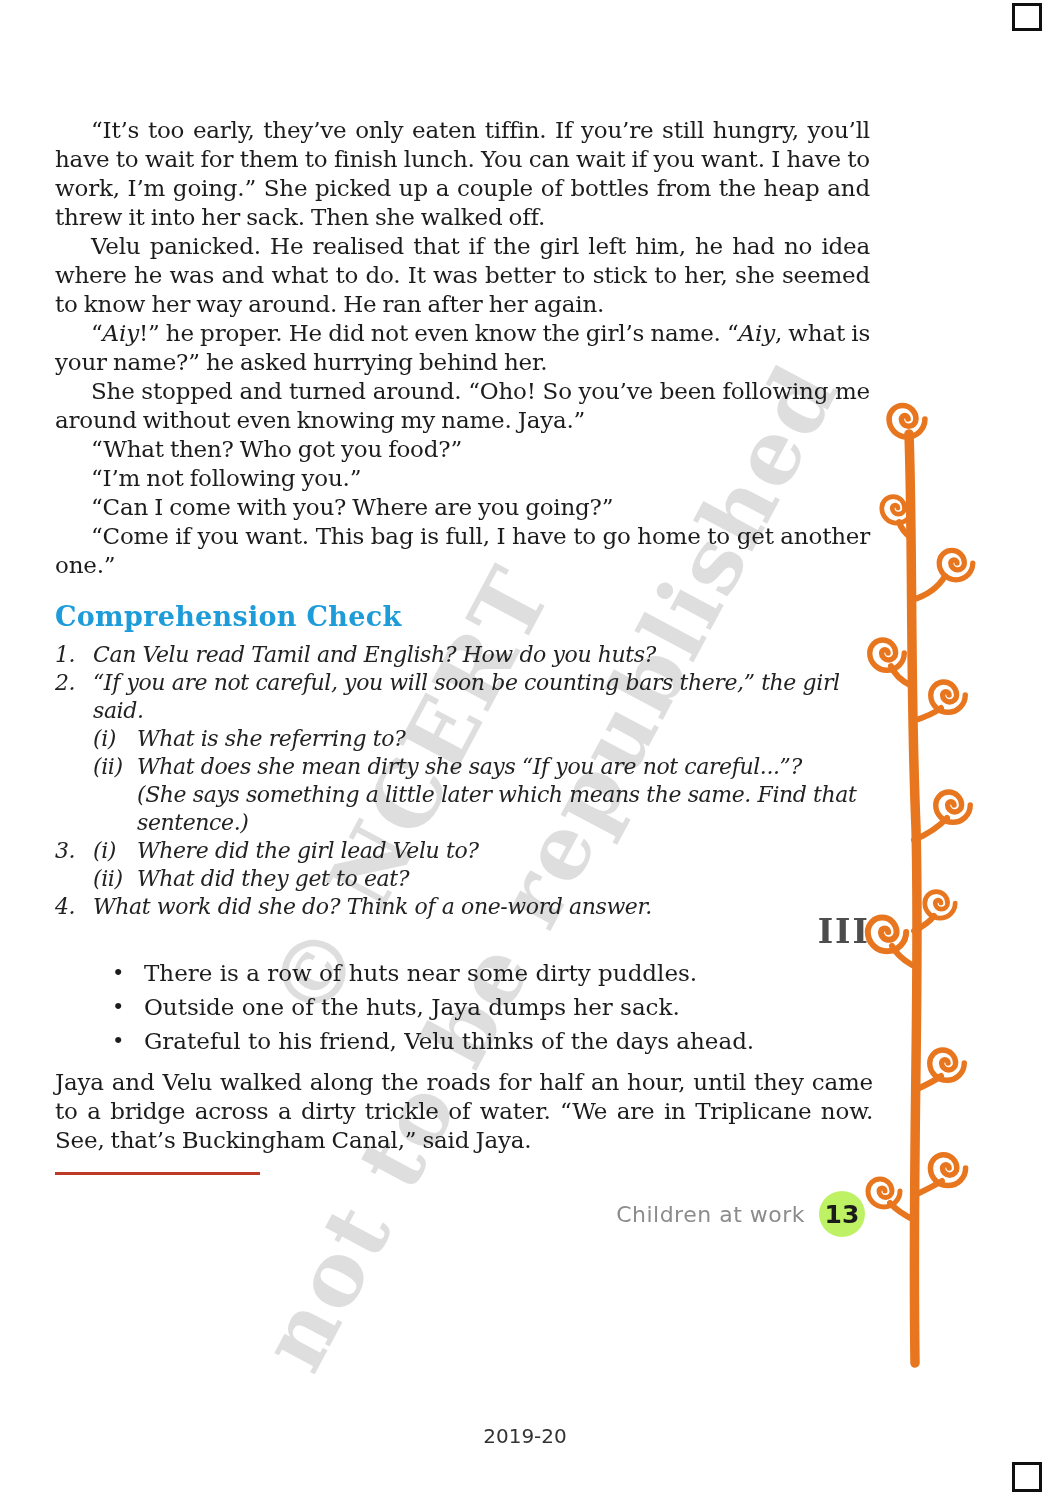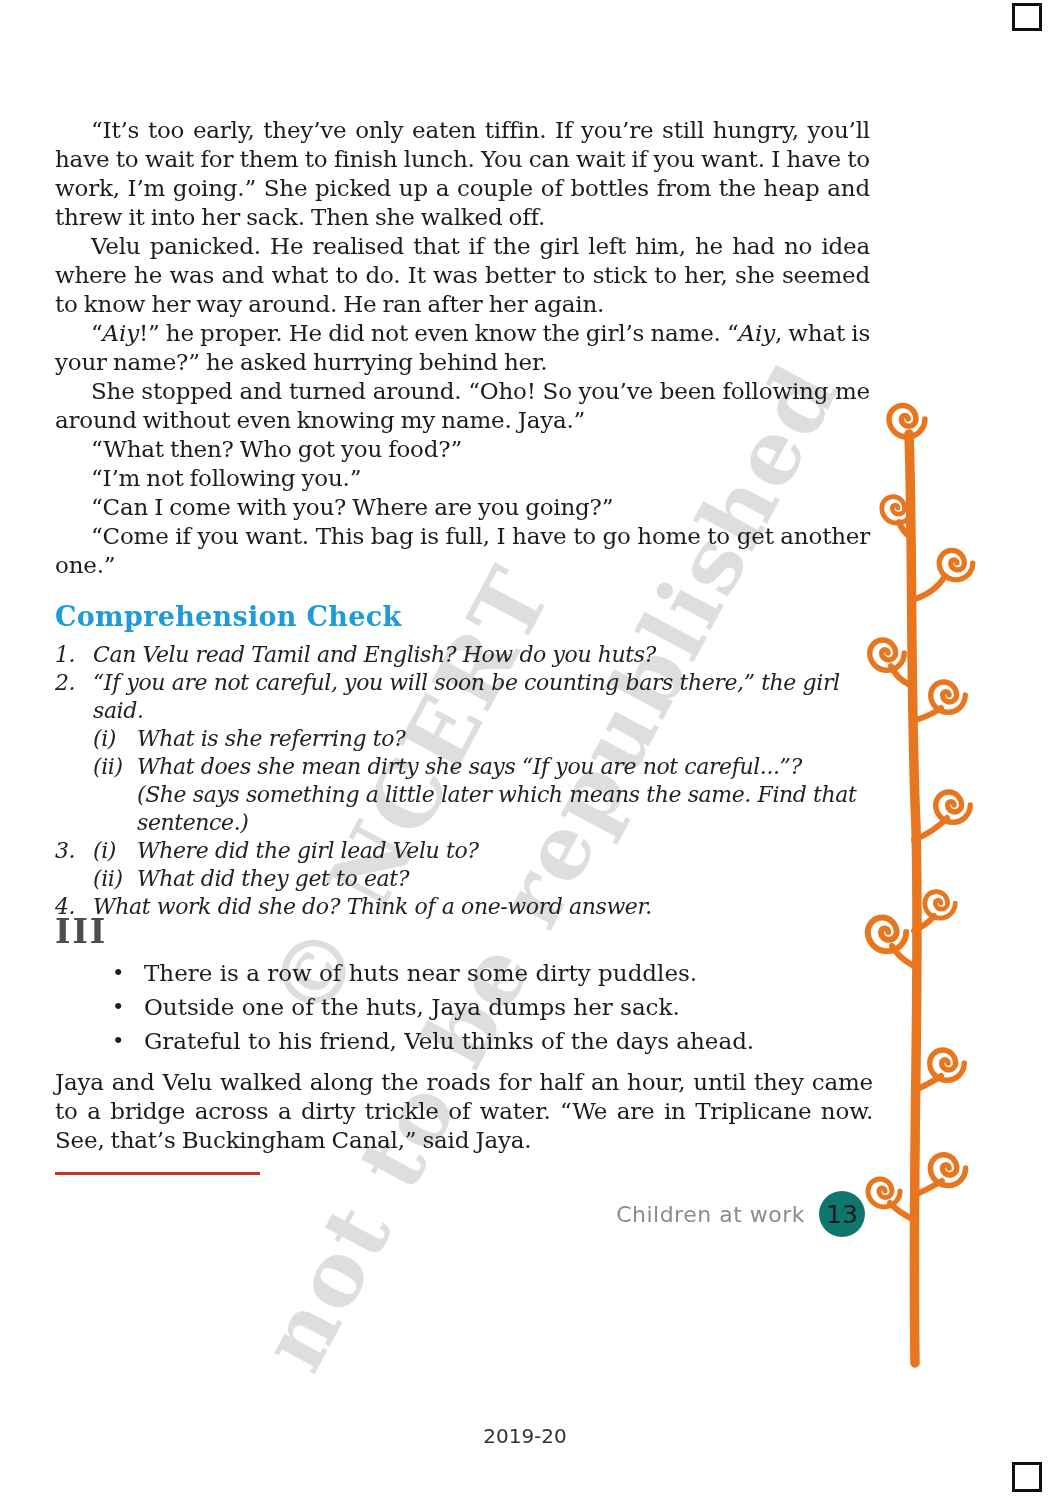--- a/index.html
+++ b/index.html
@@ -55,7 +55,7 @@
   .q-note { margin-left:82px; }
 
   .section-heading {
-    left:55px; top:912px; width:815px; text-align:left;
+    left:55px; top:912px; width:815px; text-align:right;
     font-size:33px; font-weight:bold; color:#4d4d4d; letter-spacing:2px;
   }
 

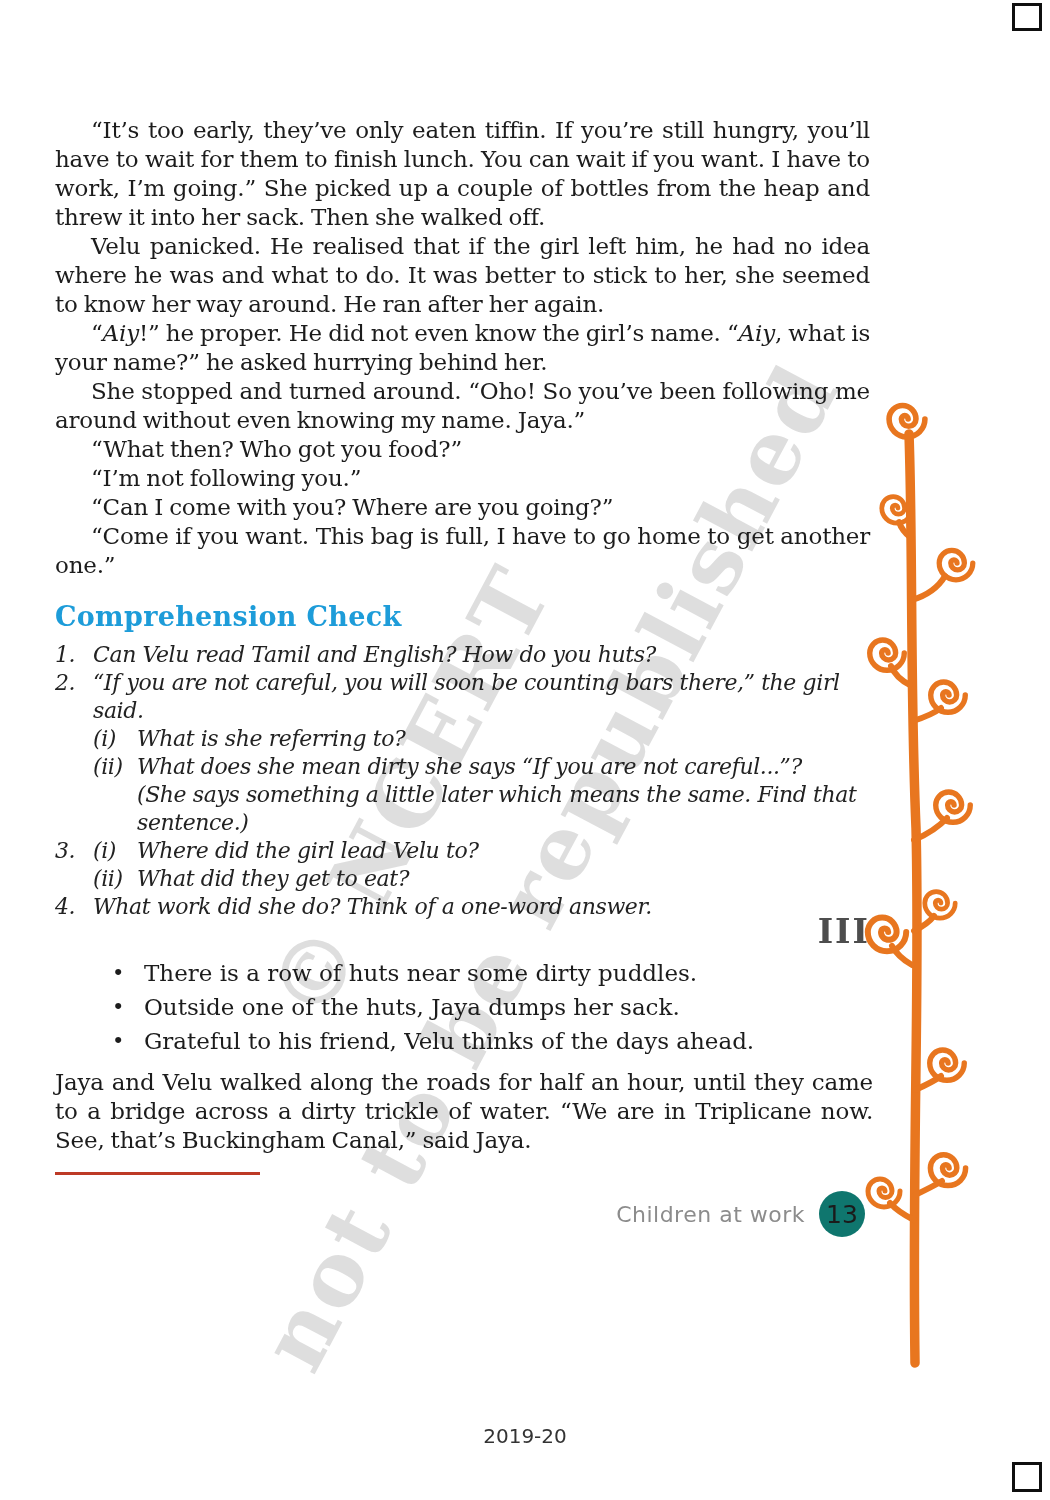--- a/index.html
+++ b/index.html
@@ -86,9 +86,9 @@
     letter-spacing:0.5px;
   }
   .page-badge {
-    width:46px; height:46px; border-radius:50%; background:#0f766e;
+    width:46px; height:46px; border-radius:50%; background:#bef264;
     display:flex; align-items:center; justify-content:center;
-    font-family:"DejaVu Sans", sans-serif; font-weight:normal; font-size:25px; color:#1b1b1b;
+    font-family:"DejaVu Sans", sans-serif; font-weight:bold; font-size:25px; color:#1b1b1b;
   }
 
   .year { left:0; top:1424px; width:1050px; text-align:center;

